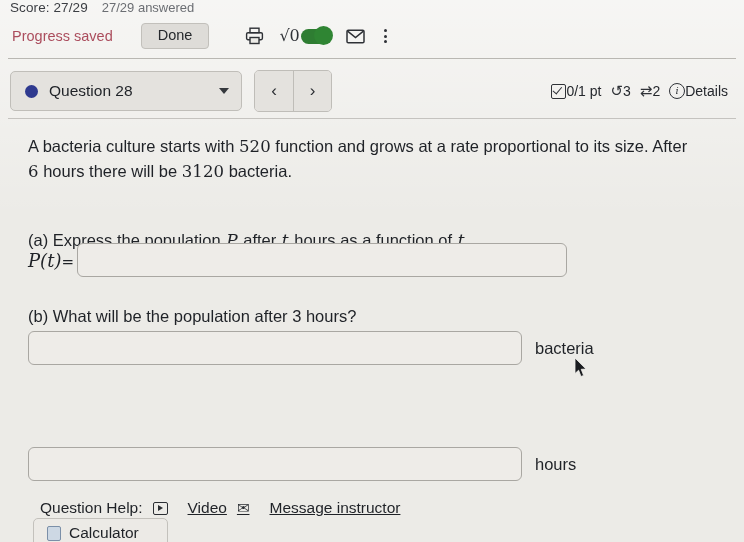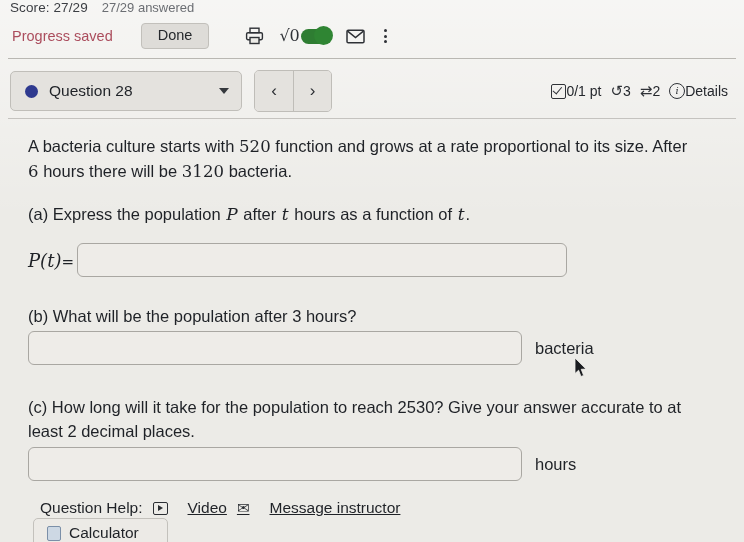--- a/index.html
+++ b/index.html
@@ -290,7 +290,7 @@
     line-height: 1.45;
     color: #1f2227;
   }
-  #part-a { position: absolute; left: 28px; top: 202px; width: 690px; }
+  #part-a { position: absolute; left: 28px; top: 228px; width: 690px; }
   #part-b { position: absolute; left: 28px; top: 305px; width: 690px; }
   #part-c { position: absolute; left: 28px; top: 396px; width: 690px; }
 

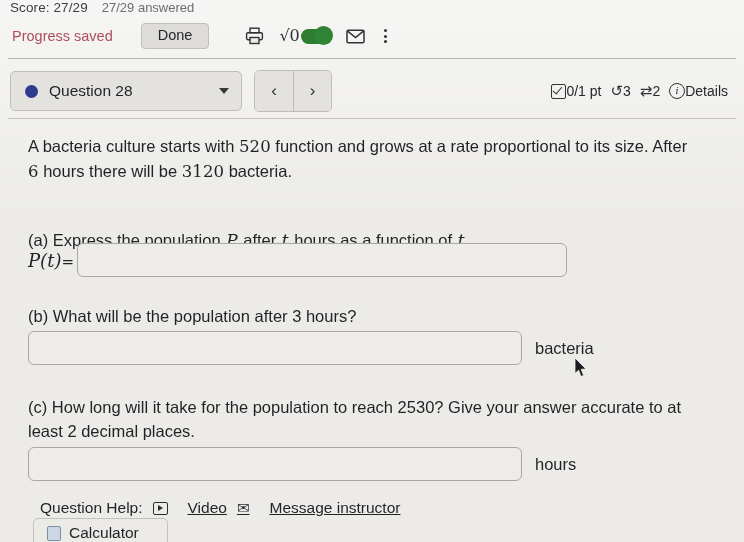--- a/index.html
+++ b/index.html
@@ -500,7 +500,6 @@
     <span class="unit-label">bacteria</span>
   </div>
 
-  <div class="part" id="part-c">(c) How long will it take for the population to reach 2530? Give your answer accurate to at least 2 decimal places.</div>
   <div id="input-c-wrap" class="row-inline">
     <input class="answer-input" id="input-c" type="text" placeholder="" style="">
     <span class="unit-label">hours</span>

